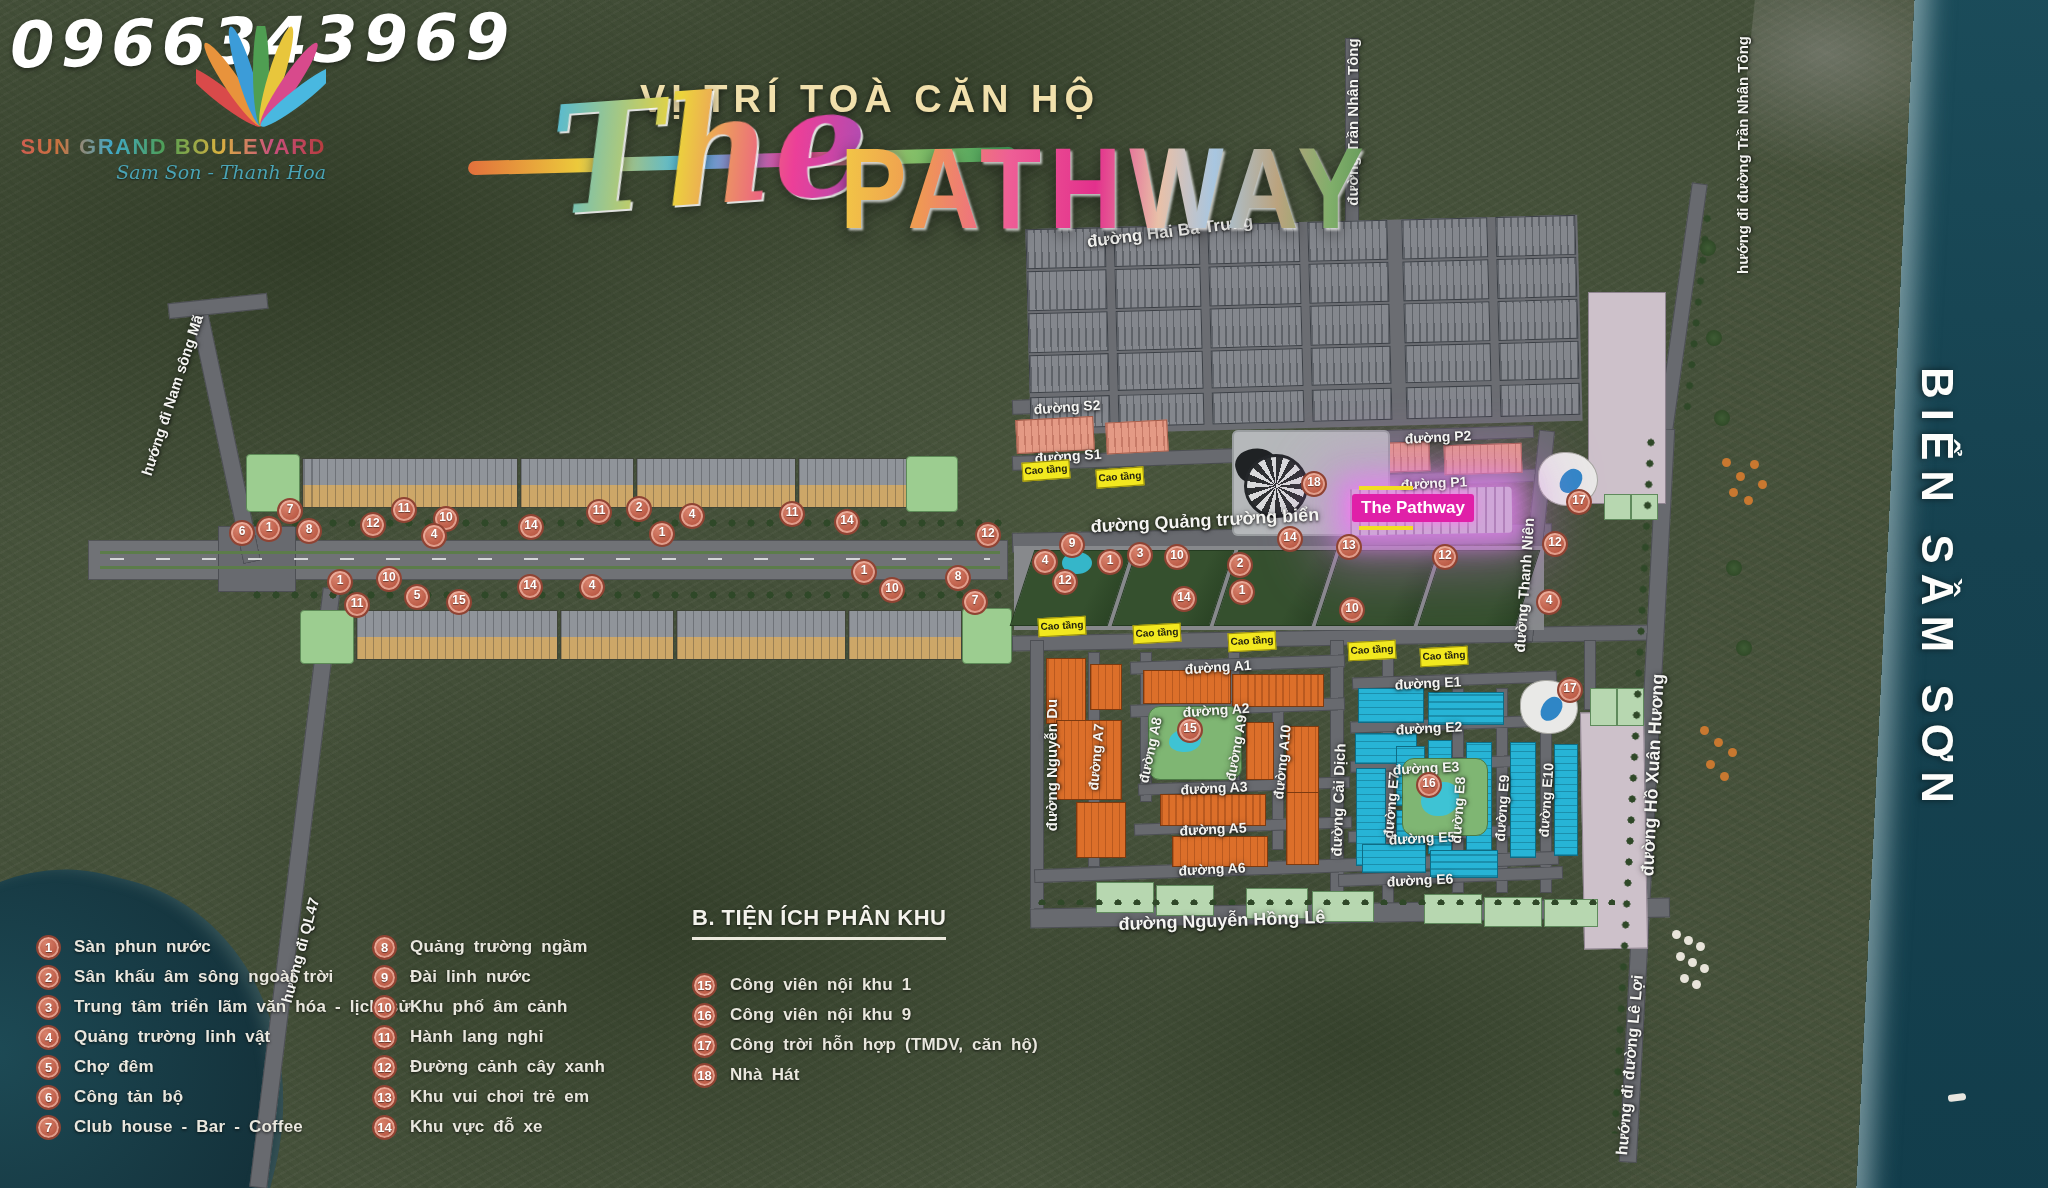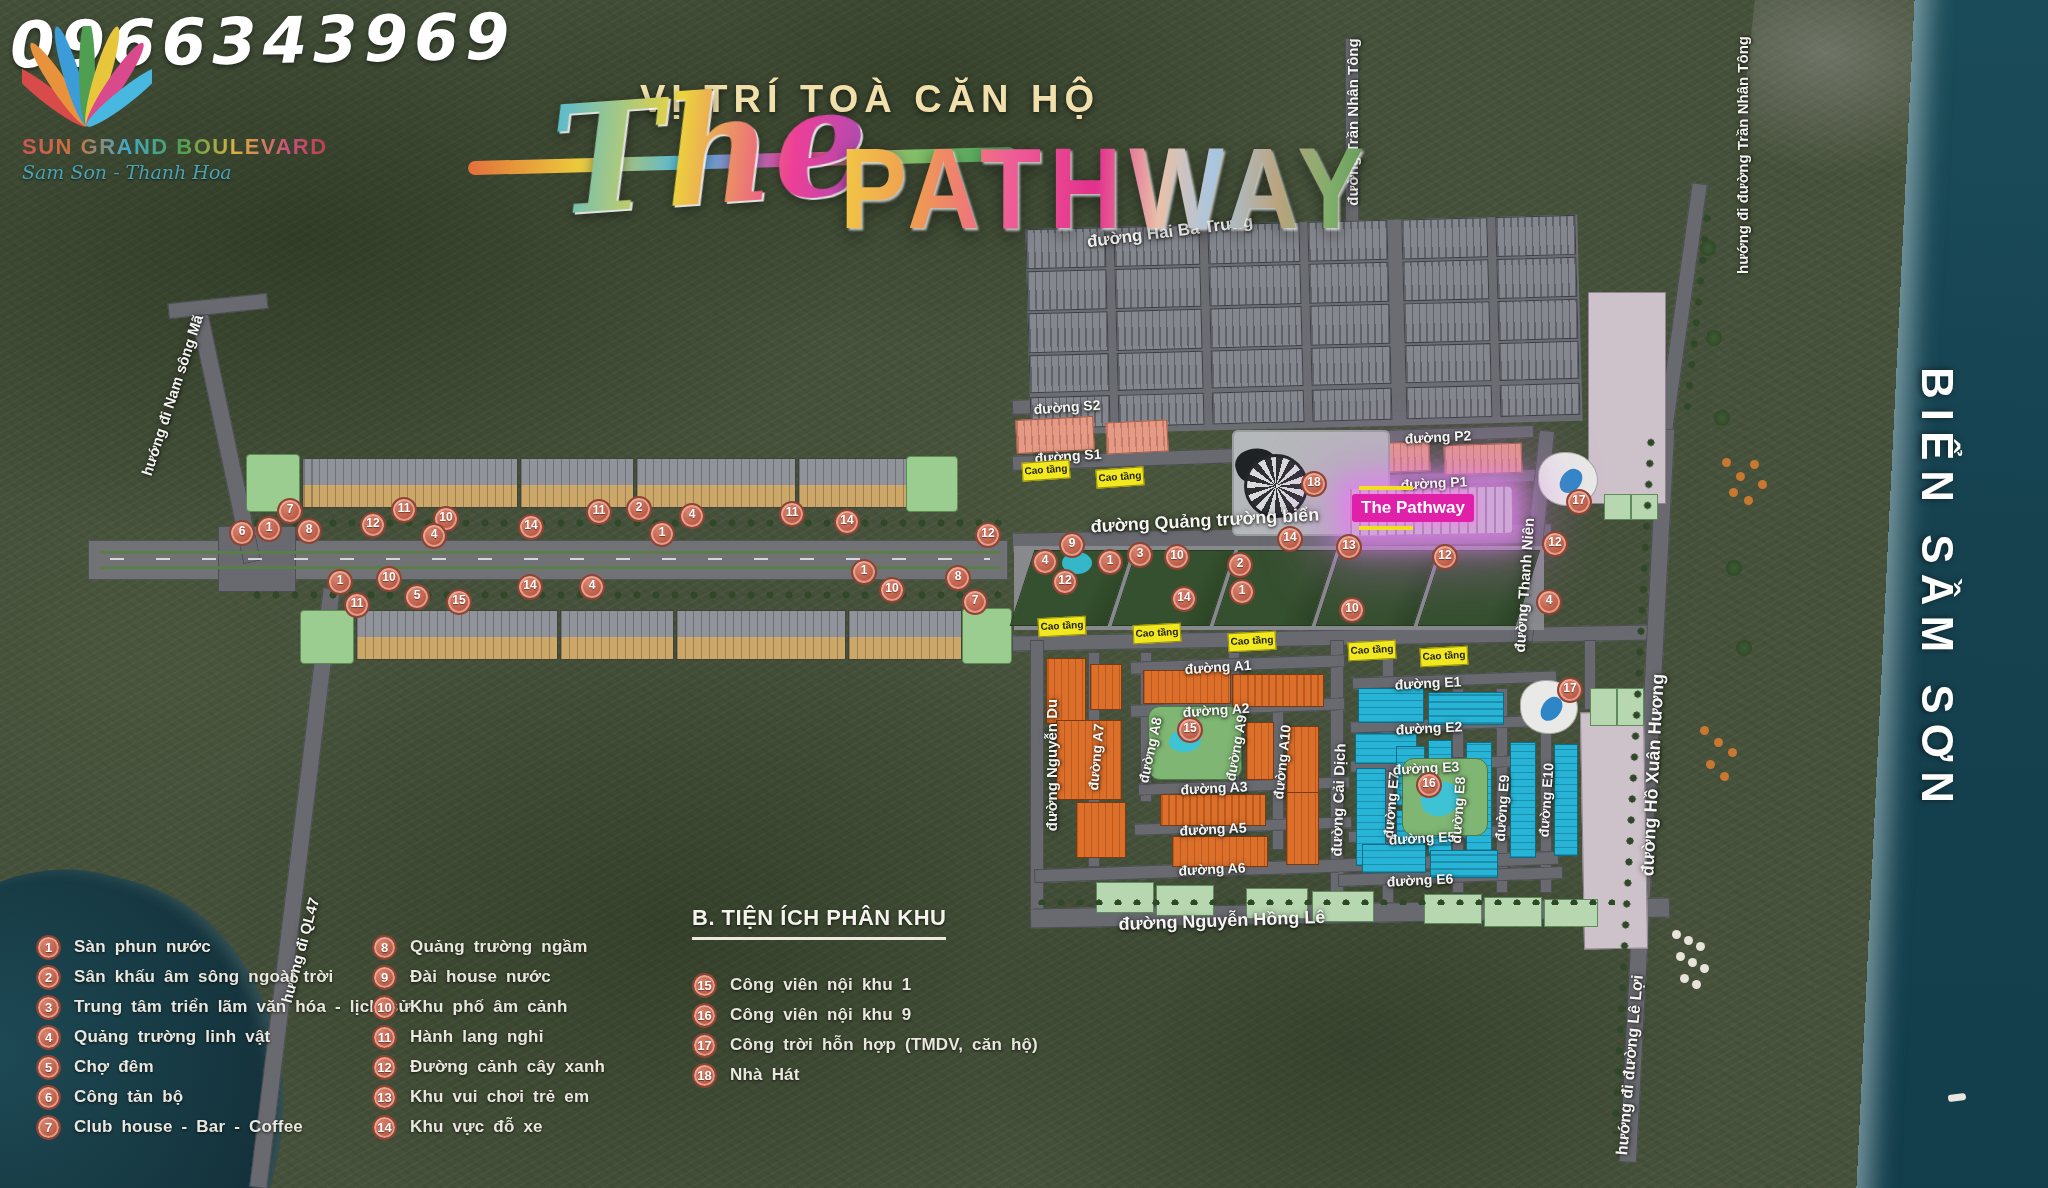--- a/index.html
+++ b/index.html
@@ -82,7 +82,7 @@
   
   .phone{position:absolute;left:10px;top:4px;z-index:9;color:#fff;font:italic bold 64px "DejaVu Sans",sans-serif;
     letter-spacing:6px;transform:rotate(-1deg);text-shadow:0 2px 5px rgba(0,0,0,.5);}
-  .sun-logo{position:absolute;left:22px;top:26px;width:320px;text-align:left;z-index:9;}
+  .sun-logo{position:absolute;left:6px;top:26px;width:320px;text-align:right;z-index:9;}
   .sun-name{font:bold 22px "Liberation Sans",sans-serif;letter-spacing:1.5px;}
   .sun-tag{font:italic 19px "DejaVu Serif",serif;color:#4aa4b6;margin-top:1px;text-shadow:0 1px 2px rgba(0,0,0,.6);}
   .grad-sun{color:#c9733f;background:linear-gradient(90deg,#d05656,#c9733f,#3fa9c9,#4f9e52,#d9b23f,#c94f7e,#b53c3c);}

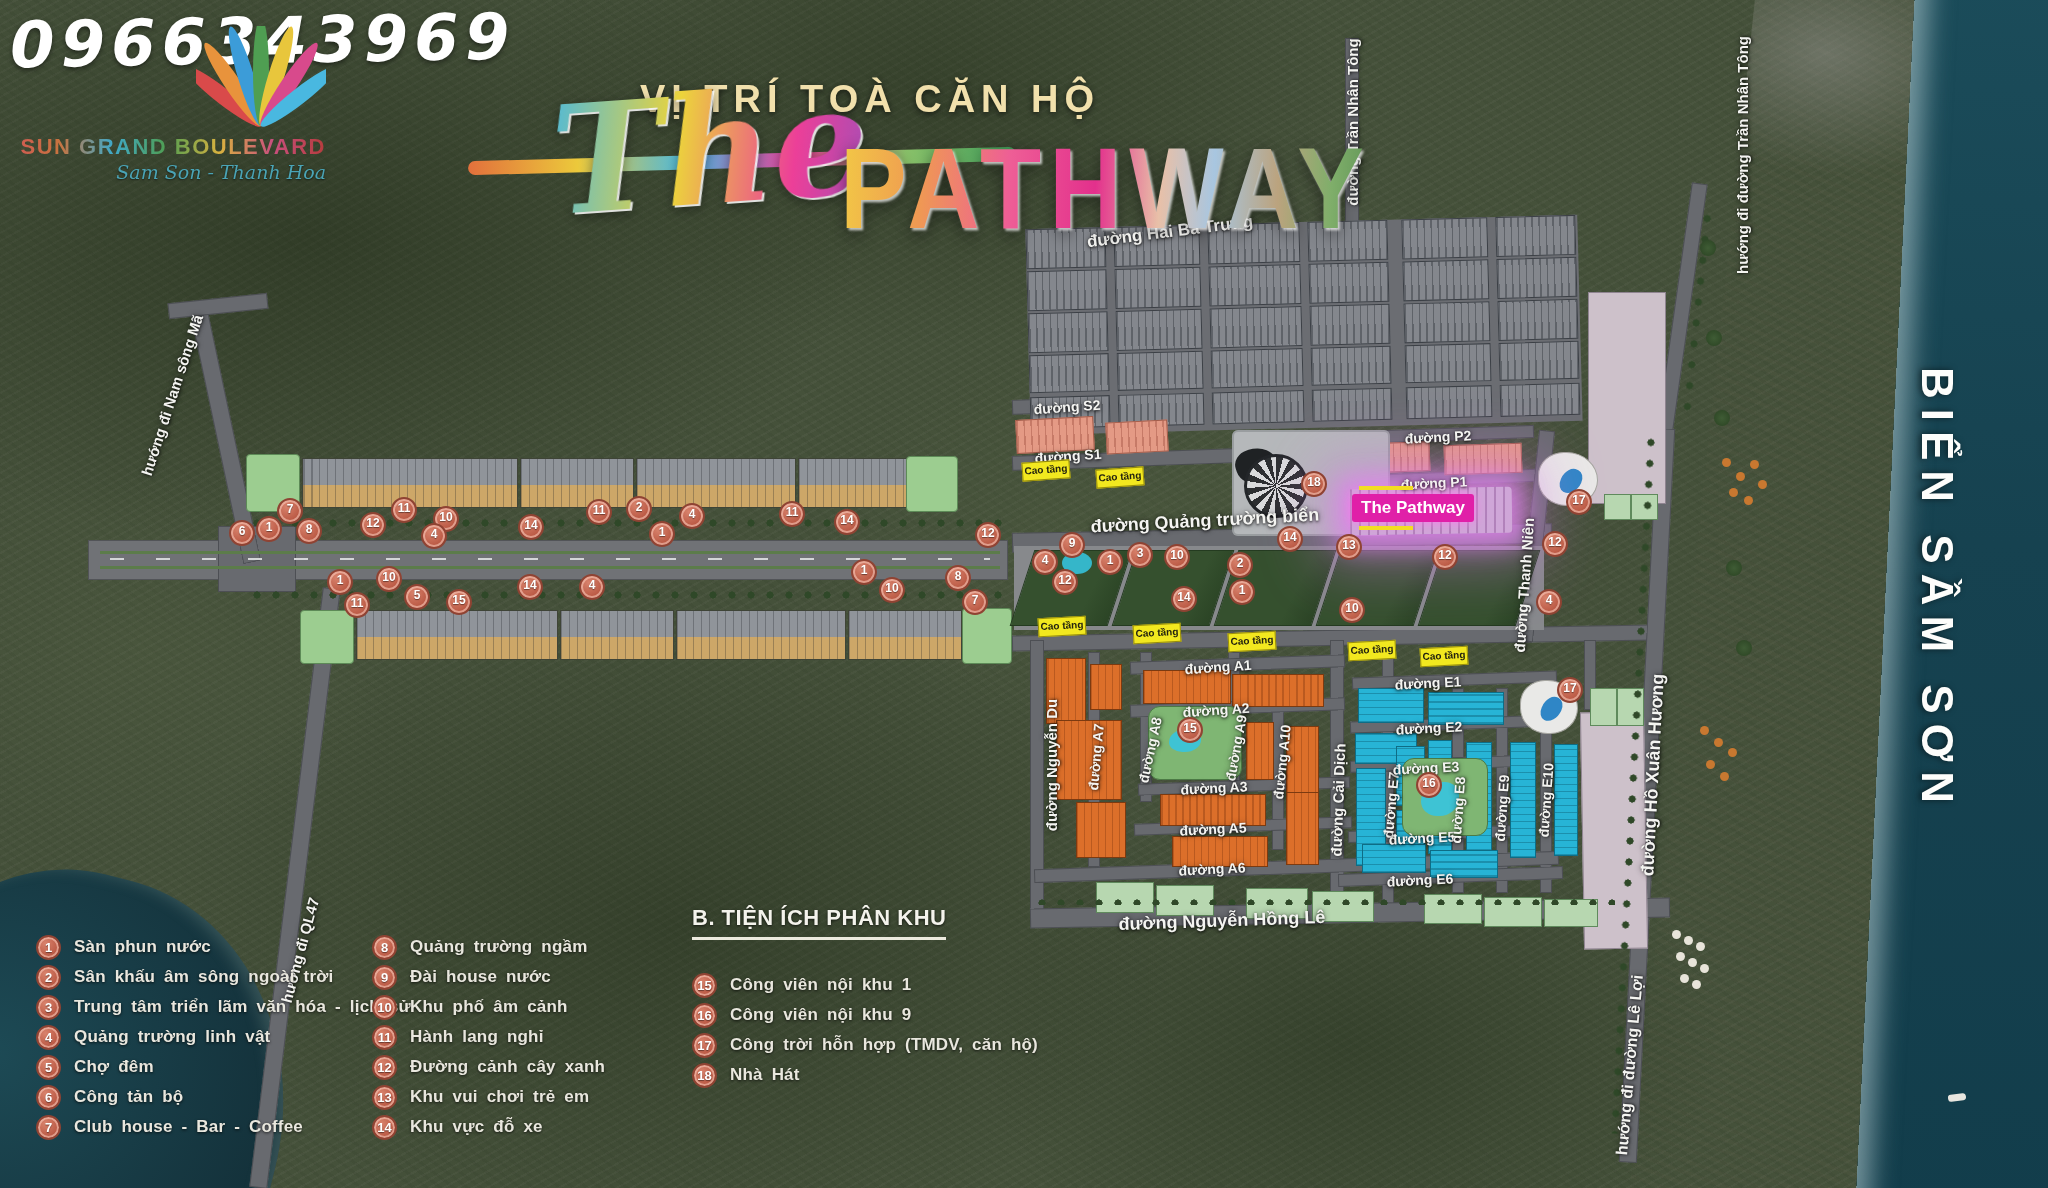--- a/index.html
+++ b/index.html
@@ -463,7 +463,7 @@
           </div>
           <div class="lg-row">
             <div class="lg-num">9</div>
-            <div class="lg-label">Đài house nước</div>
+            <div class="lg-label">Đài linh nước</div>
           </div>
           <div class="lg-row">
             <div class="lg-num">10</div>

